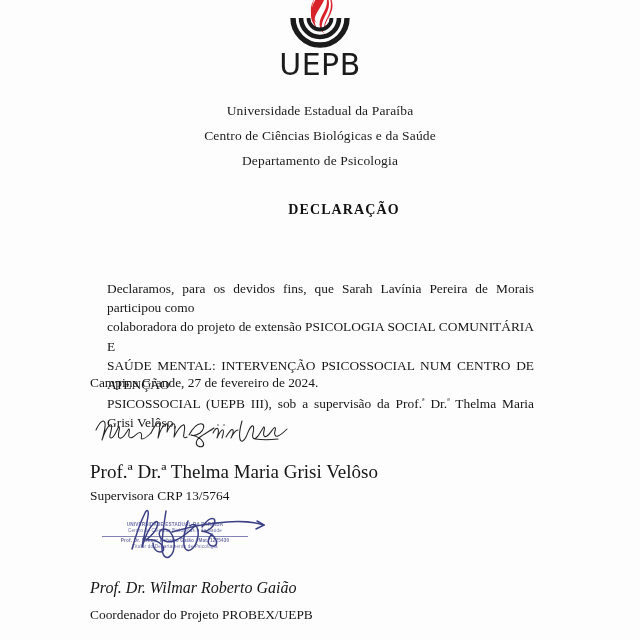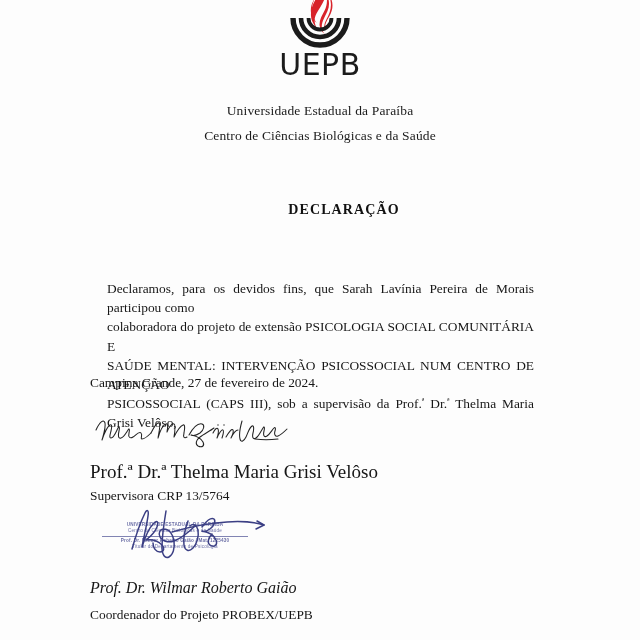--- a/index.html
+++ b/index.html
@@ -242,6 +242,7 @@
     <div class="org-lines">
       <div class="org-line">Universidade Estadual da Paraíba</div>
       <div class="org-line">Centro de Ciências Biológicas e da Saúde</div>
+      <div class="org-line">Departamento de Psicologia</div>
     </div>
   </div>
 

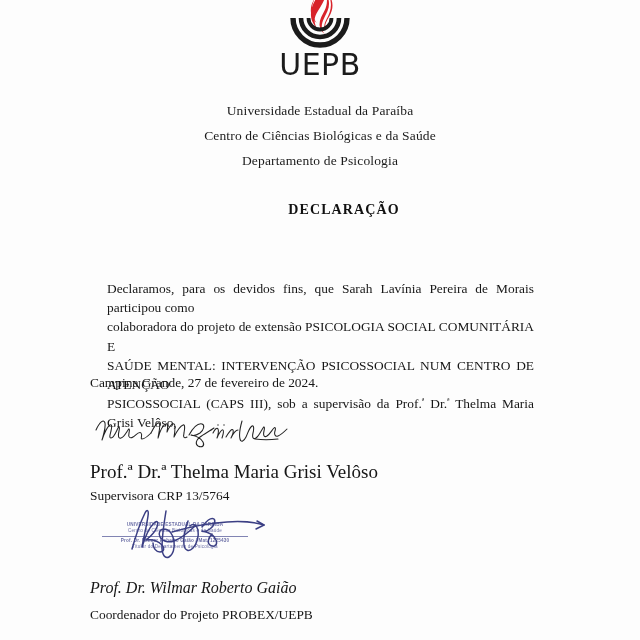--- a/index.html
+++ b/index.html
@@ -253,7 +253,7 @@
         <span class="ln">Declaramos, para os devidos fins, que Sarah Lavínia Pereira de Morais participou como</span>
         <span class="ln">colaboradora do projeto de extensão PSICOLOGIA SOCIAL COMUNITÁRIA E</span>
         <span class="ln">SAÚDE MENTAL: INTERVENÇÃO PSICOSSOCIAL NUM CENTRO DE ATENÇÃO</span>
-        <span class="ln"><span>PSICOSSOCIAL (CAPS III), sob a supervisão da Prof.</span><span class="ord">ª</span><span> Dr.</span><span class="ord">ª</span><span> Thelma Maria Grisi Velôso,</span></span>
+        <span class="ln"><span>PSICOSSOCIAL (UEPB III), sob a supervisão da Prof.</span><span class="ord">ª</span><span> Dr.</span><span class="ord">ª</span><span> Thelma Maria Grisi Velôso,</span></span>
       </p>
   </div>
 

